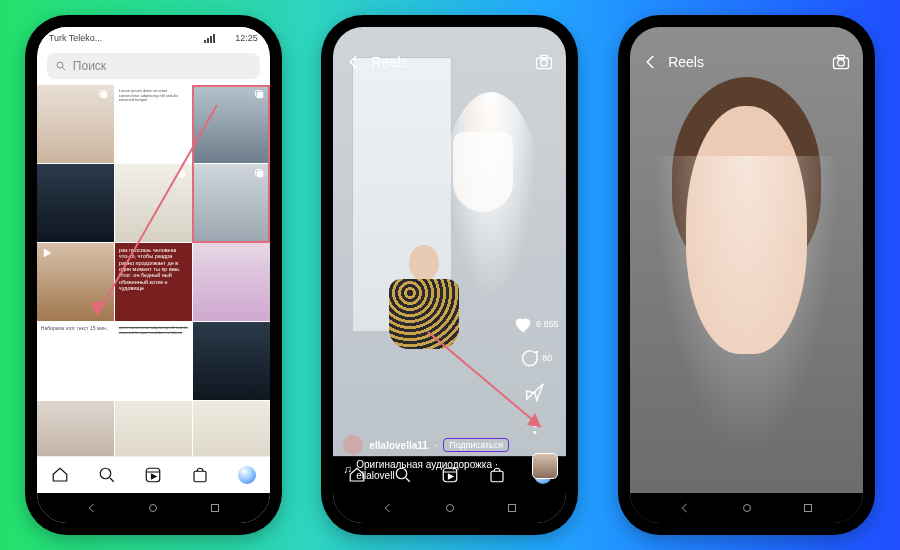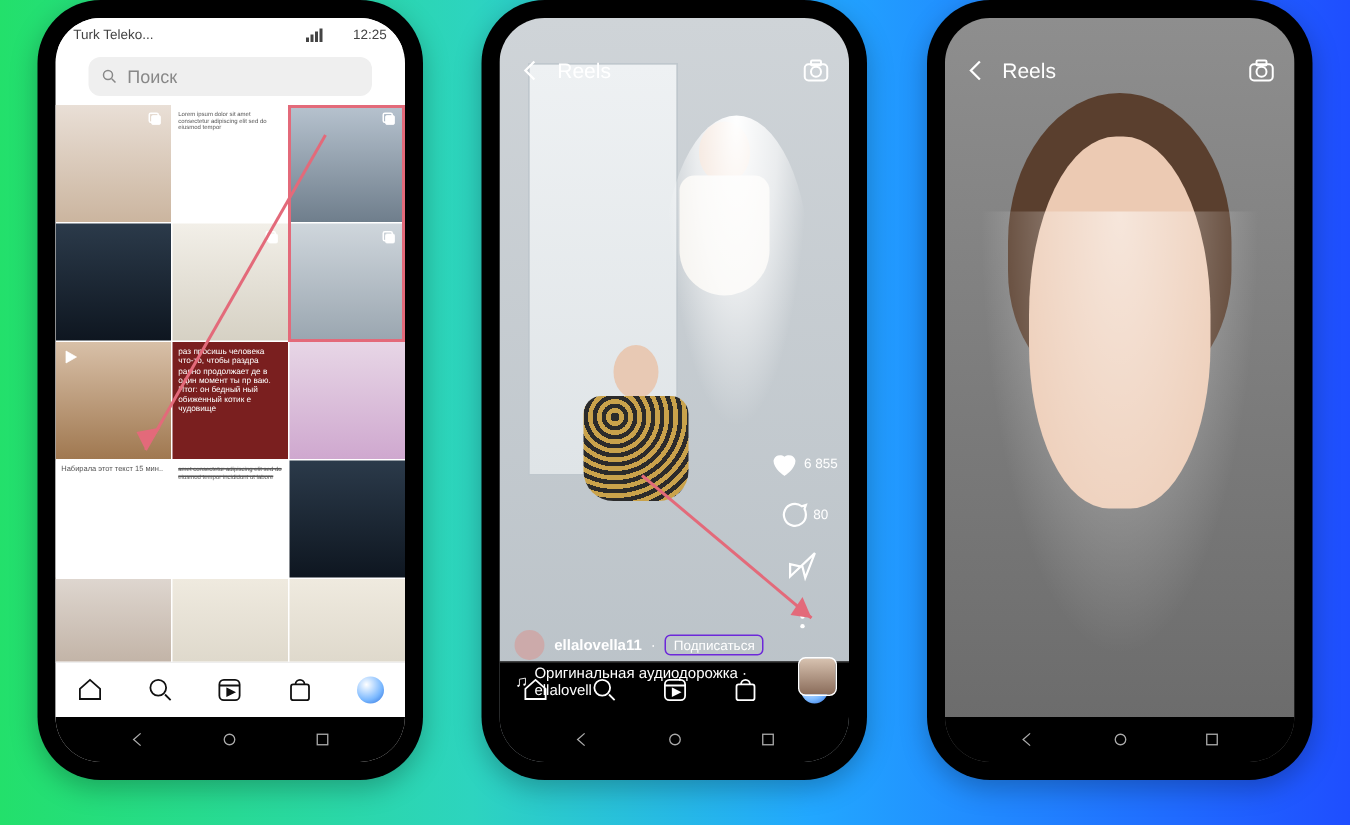--- a/index.html
+++ b/index.html
@@ -3,7 +3,7 @@
 <meta charset="utf-8">
 <style>
   html,body{margin:0;padding:0;width:900px;height:550px;overflow:hidden;font-family:-apple-system,Helvetica,Arial,sans-serif}
-  .bg{width:900px;height:550px;background:linear-gradient(90deg,#23e06b 0%,#2dd4bf 35%,#22a7ff 60%,#1f4eff 100%);display:flex;justify-content:space-around;align-items:flex-start;padding:0 5px;box-sizing:border-box}
+  .bg{width:900px;height:550px;background:linear-gradient(90deg,#23e06b 0%,#2dd4bf 35%,#22a7ff 60%,#1f4eff 100%);display:flex;justify-content:space-around;align-items:center;padding:0 5px;box-sizing:border-box}
   .phone{width:257px;height:520px;background:#000;border-radius:42px;padding:12px;box-sizing:border-box;position:relative;box-shadow:0 6px 18px rgba(0,0,0,.25)}
   .screen{width:100%;height:100%;background:#fff;border-radius:30px;overflow:hidden;position:relative;display:flex;flex-direction:column}
   .status{height:18px;display:flex;align-items:center;justify-content:space-between;padding:2px 12px 0;font-size:9px;color:#fff;background:#000}

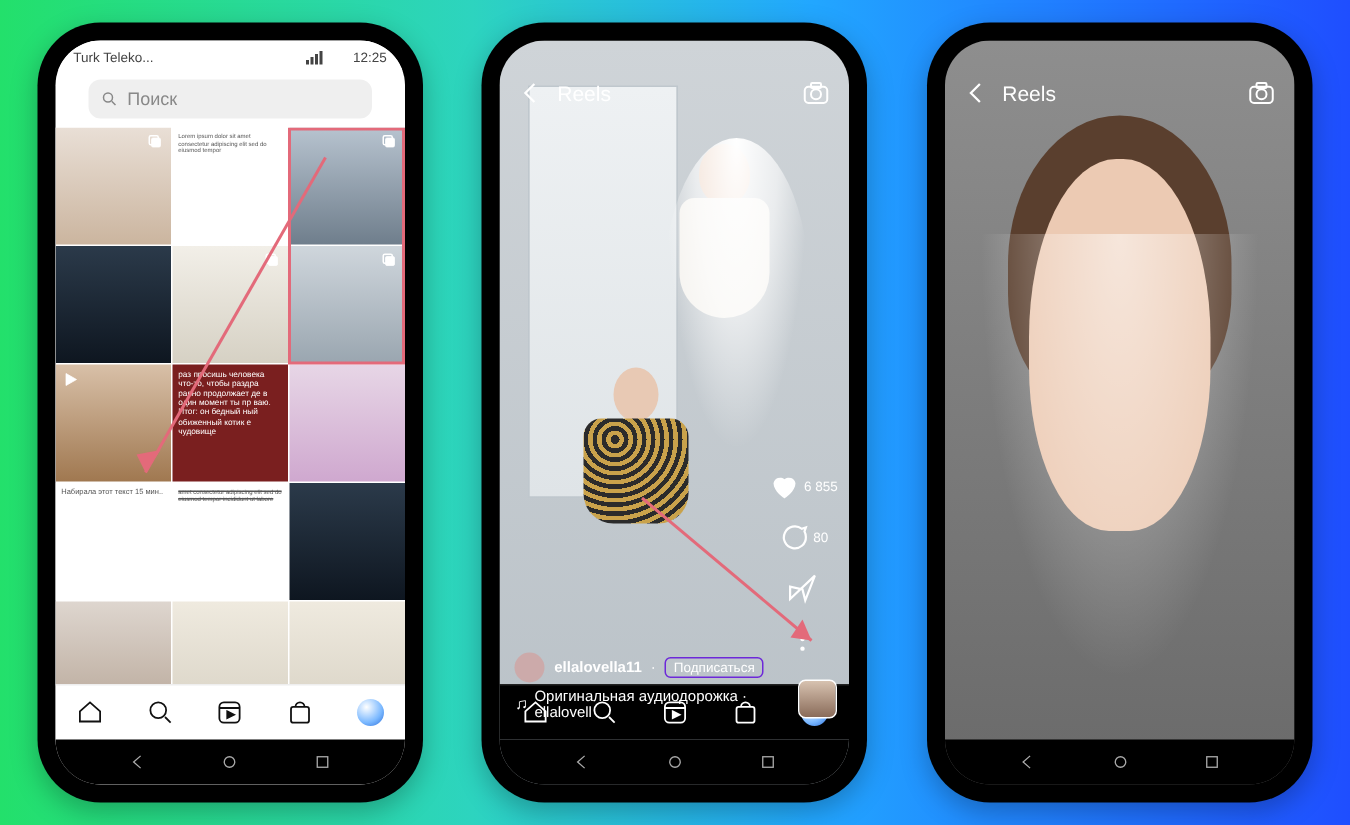--- a/index.html
+++ b/index.html
@@ -17,7 +17,7 @@
   .nav-android{height:30px;background:#000;display:flex;justify-content:space-evenly;align-items:center}
   .nav-android svg{width:14px;height:14px;fill:none;stroke:#aaa;stroke-width:1.5}
   
-  .searchbar{display:flex;align-items:center;background:#efefef;border-radius:8px;margin:6px 22px;height:26px;padding:0 8px;gap:6px;color:#888;font-size:12px}
+  .searchbar{display:flex;align-items:center;background:#efefef;border-radius:8px;margin:6px 10px;height:26px;padding:0 8px;gap:6px;color:#888;font-size:12px}
   .grid{flex:1;position:relative;display:grid;grid-template-columns:repeat(3,1fr);grid-auto-rows:78px;gap:1px;background:#fff;overflow:hidden}
   .tile{background:#bbb;position:relative;overflow:hidden}
   .tile.txt{background:#fff;font-size:5px;line-height:1.15;color:#555;padding:4px}

